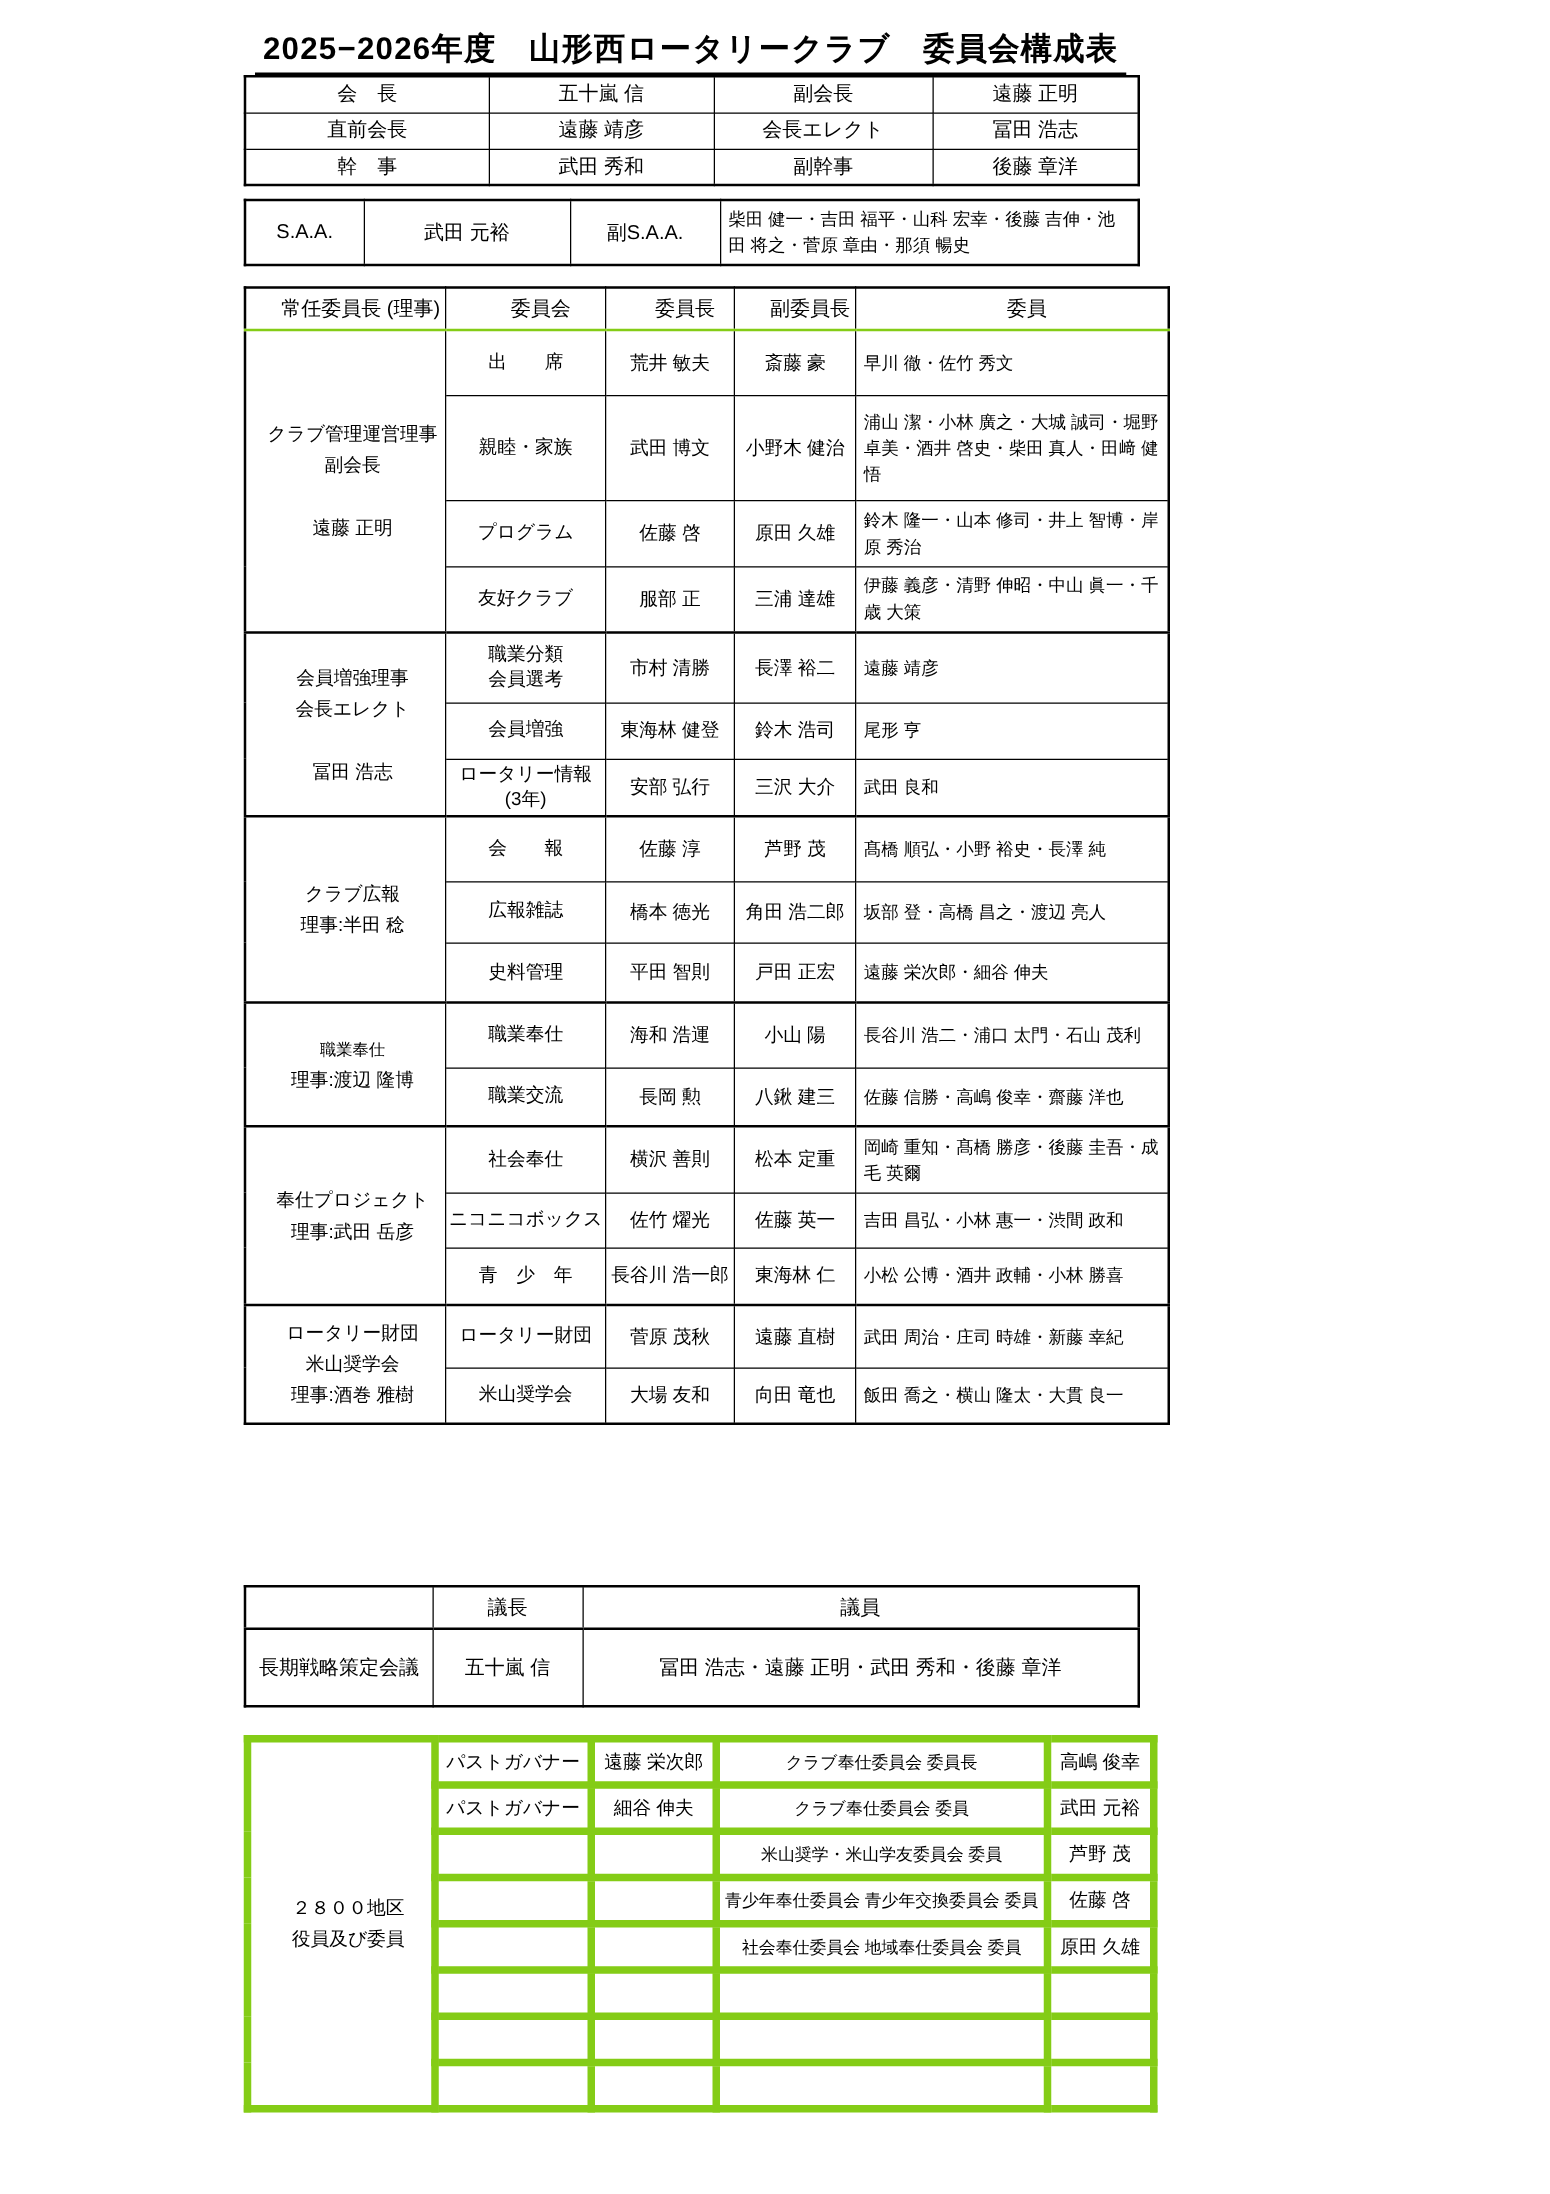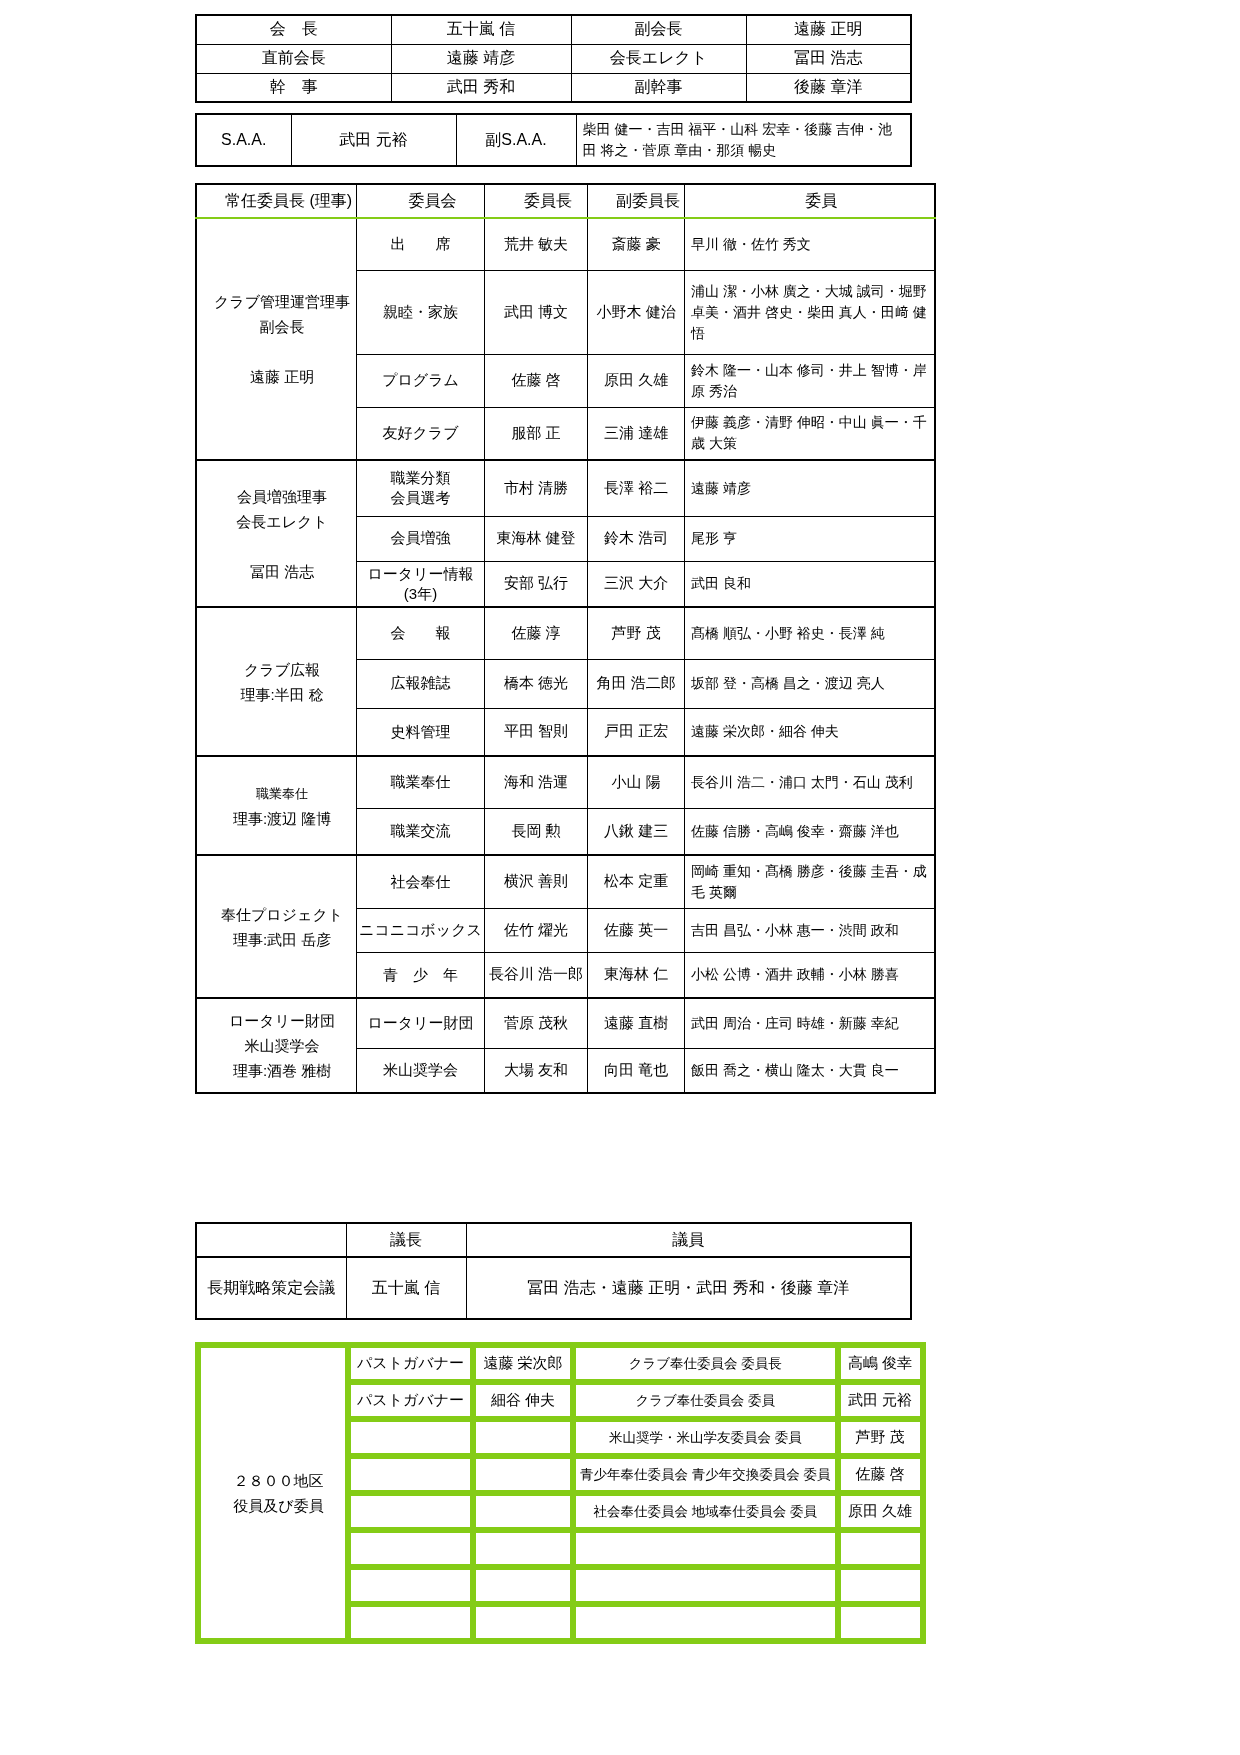--- a/index.html
+++ b/index.html
@@ -47,6 +47,9 @@
 
 <div class="sheet">
 
+  <div class="title-wrap">
+    <span class="title">2025−2026年度　山形西ロータリークラブ　委員会構成表</span>
+  </div>
 
   <table class="tbl officers">
     <colgroup>

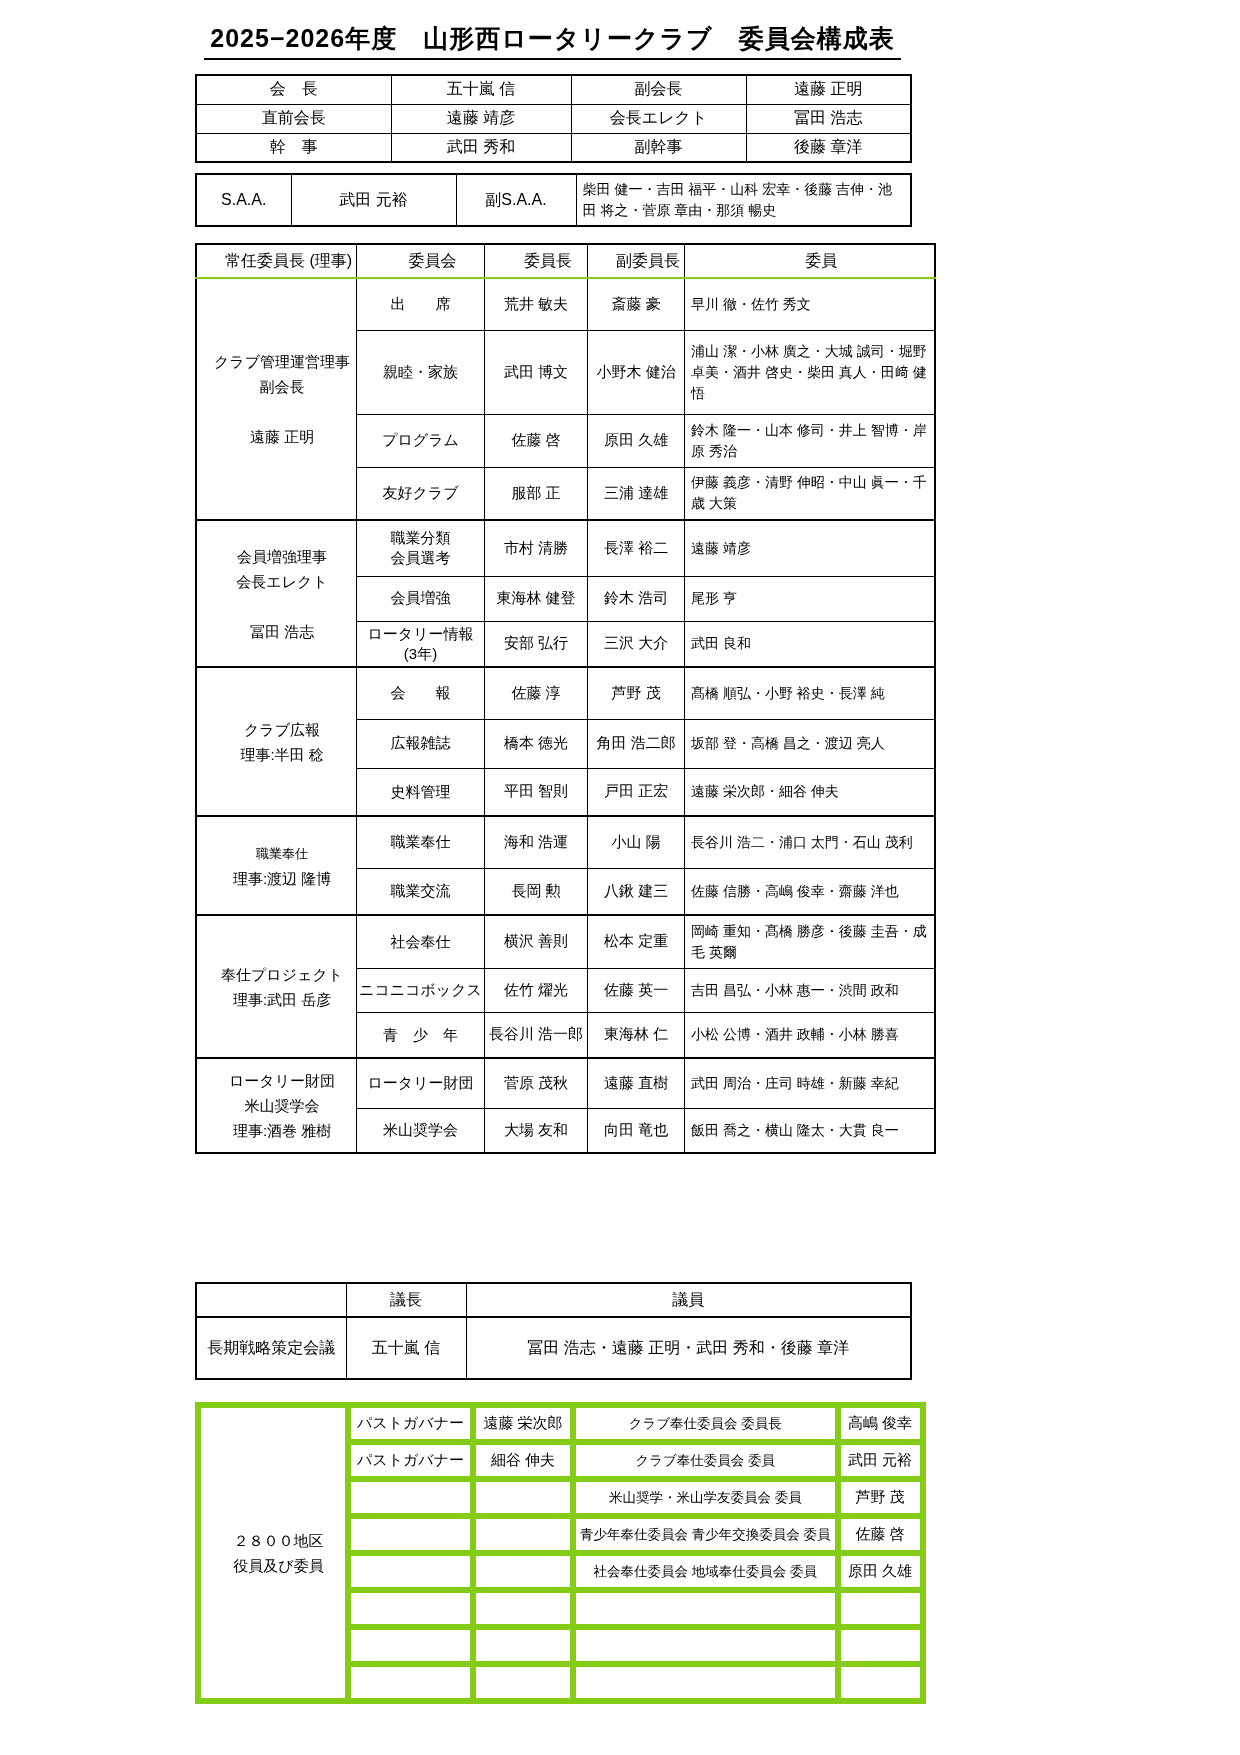--- a/index.html
+++ b/index.html
@@ -19,7 +19,7 @@
     border:1px solid #000;text-align:center;vertical-align:middle;
     padding:2px 4px;font-size:16px;overflow:hidden;white-space:nowrap;
   }
-  .officers{margin-top:14px;}
+  .officers{}
   .saa{margin-top:10px;}
   .mem{
     text-align:left;font-size:14px;padding:2px 6px;line-height:1.5;

